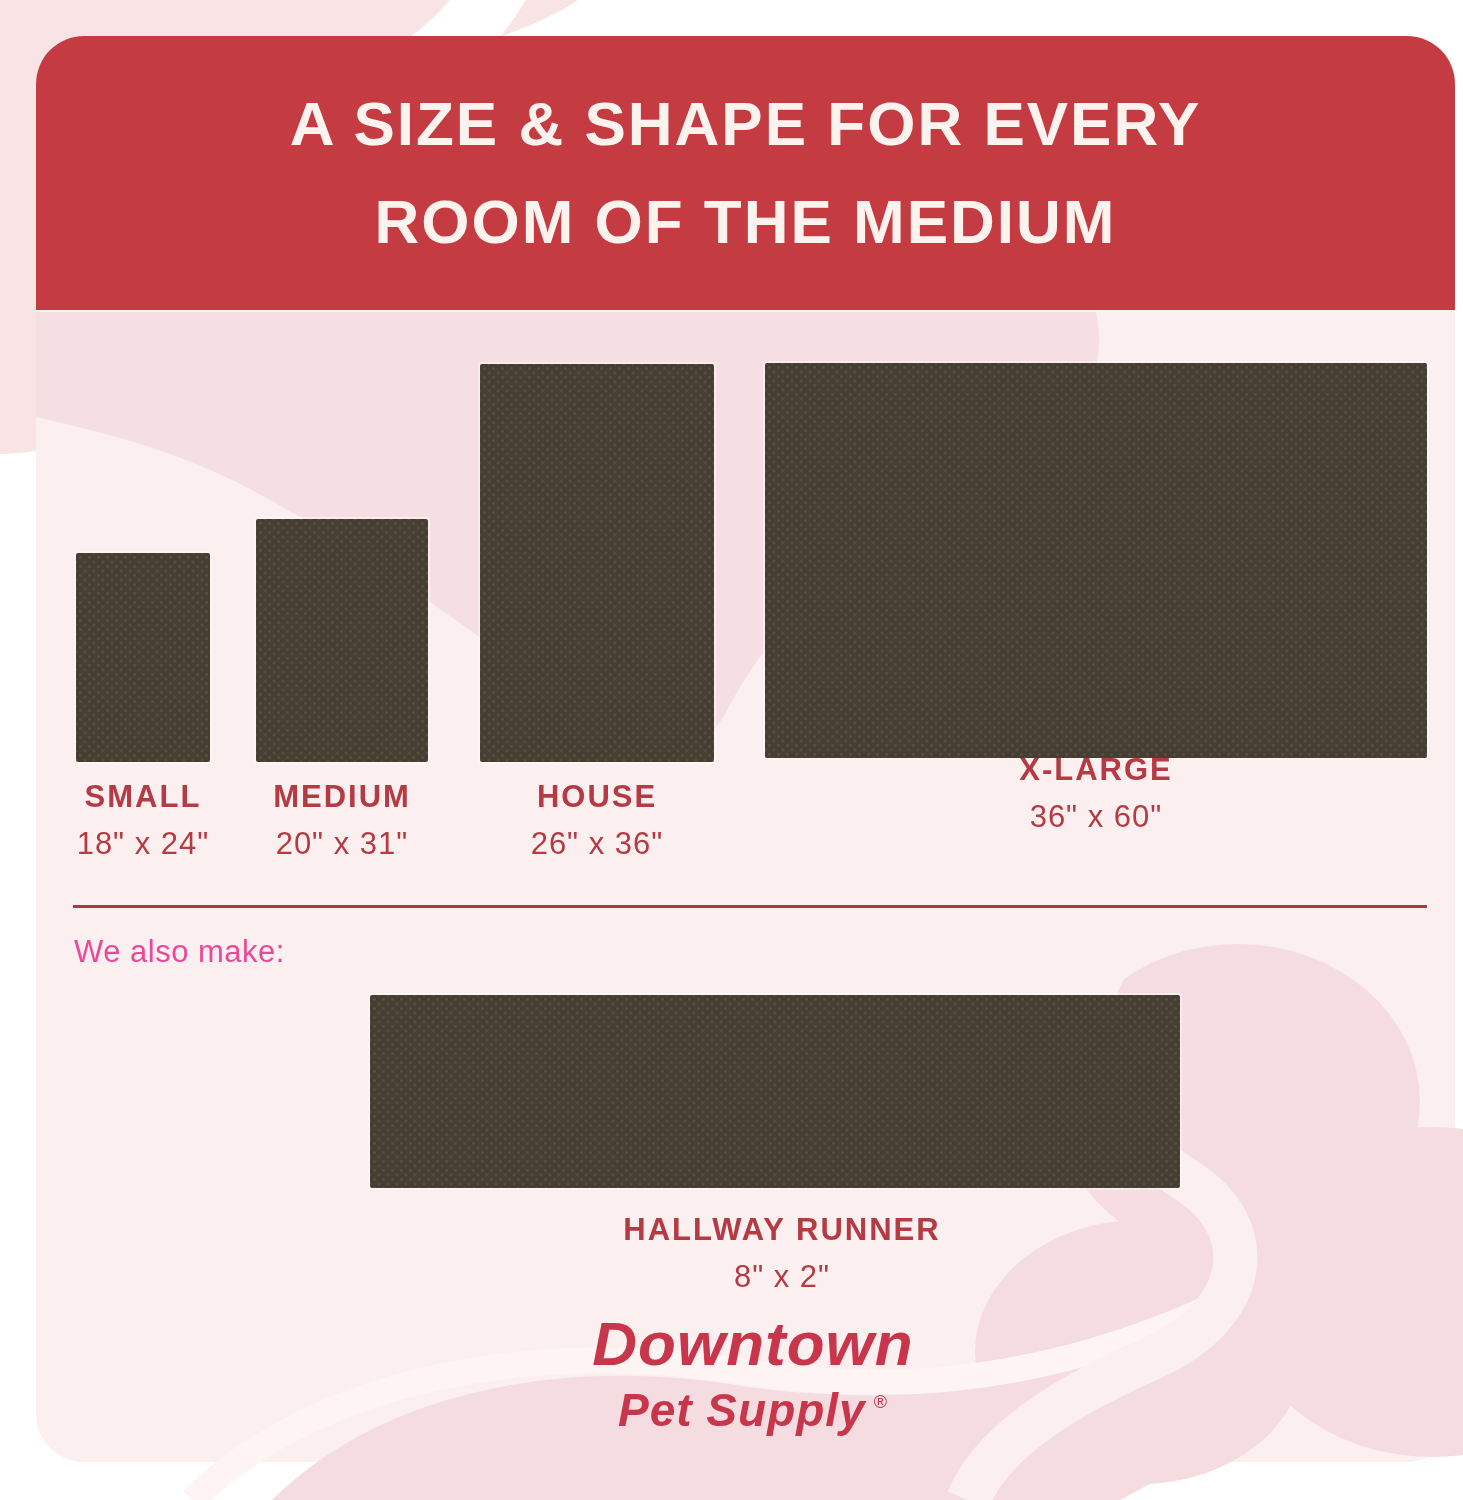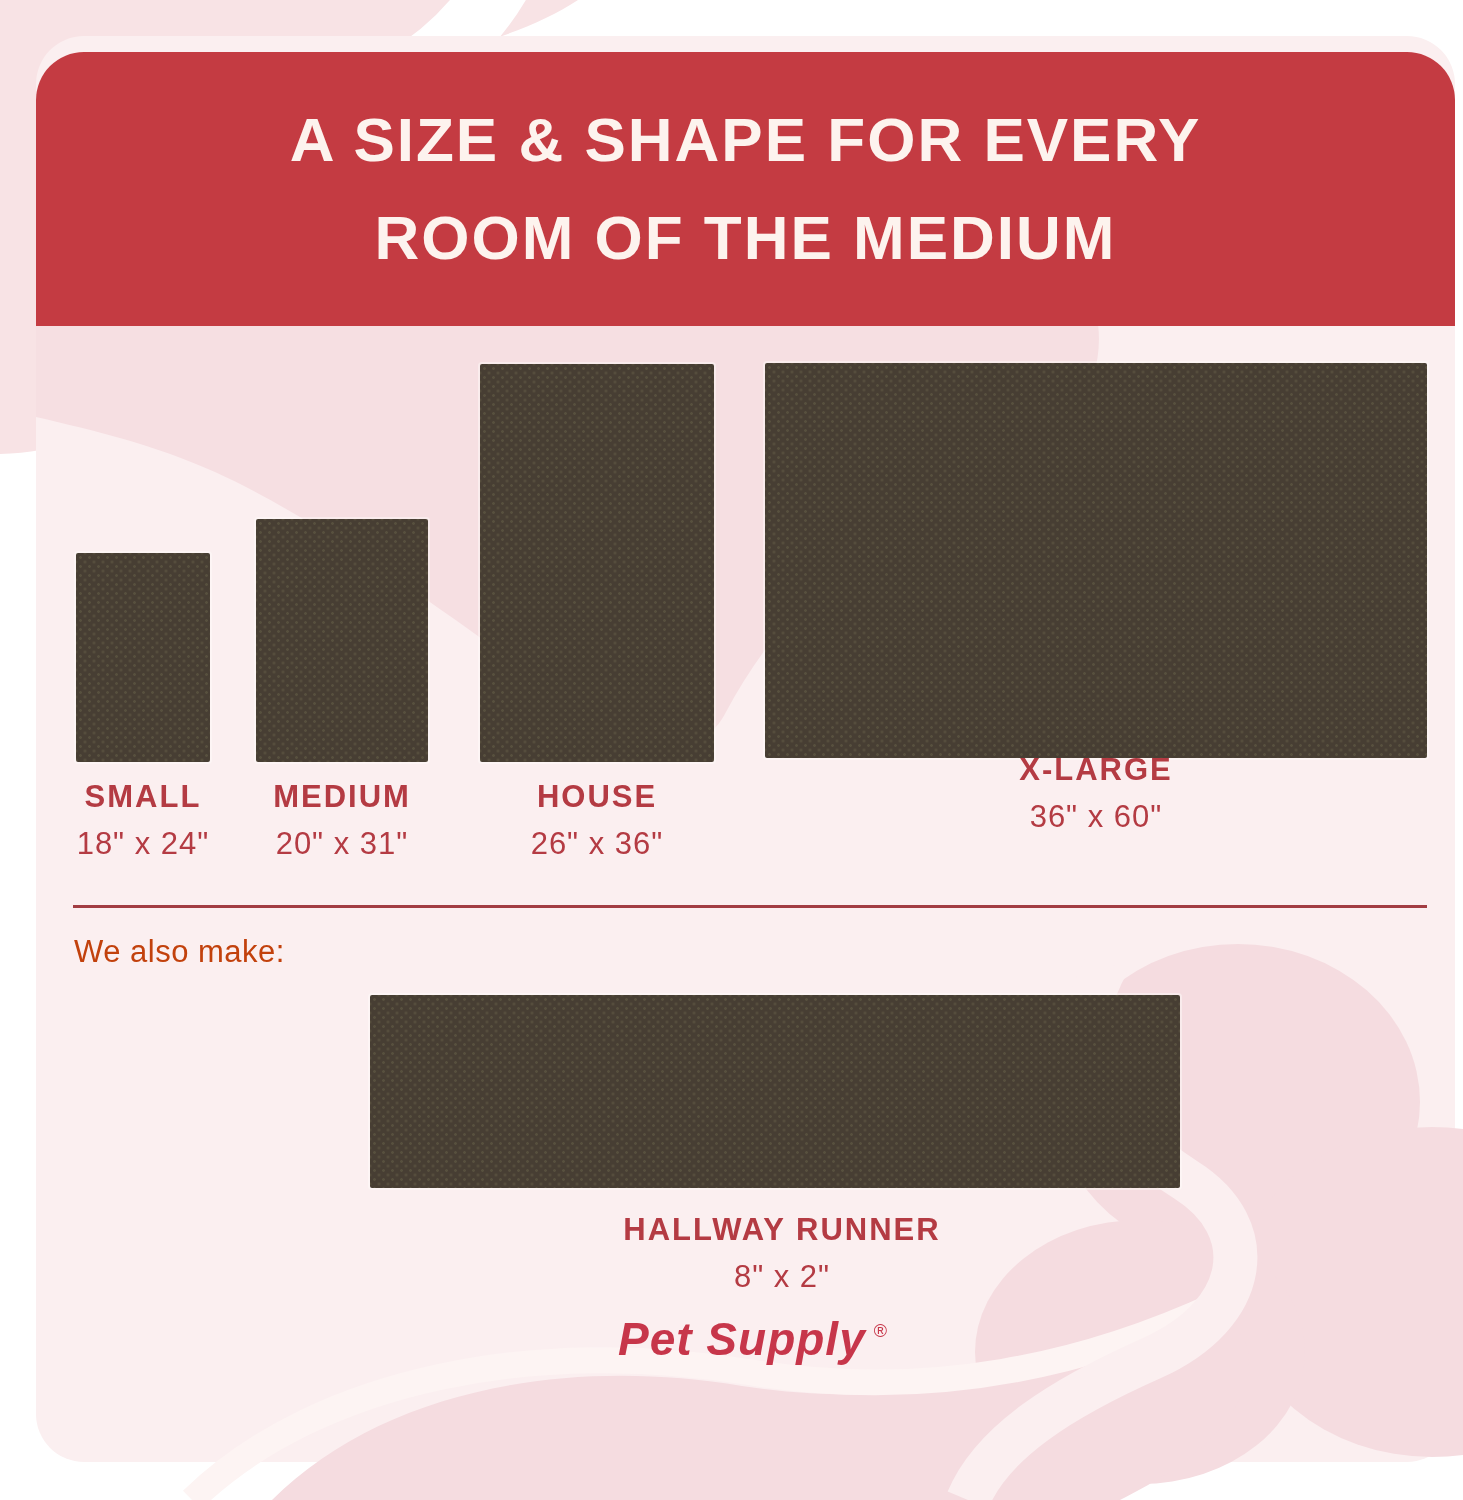--- a/index.html
+++ b/index.html
@@ -17,7 +17,6 @@
     background:#c43b42;border-radius:48px 48px 0 0;
     display:flex;flex-direction:column;justify-content:center;align-items:center;
     z-index:3;
-    margin-top:16px;
   }
   .title-line{
     color:#fdf3ee;font-size:62px;font-weight:700;letter-spacing:2px;

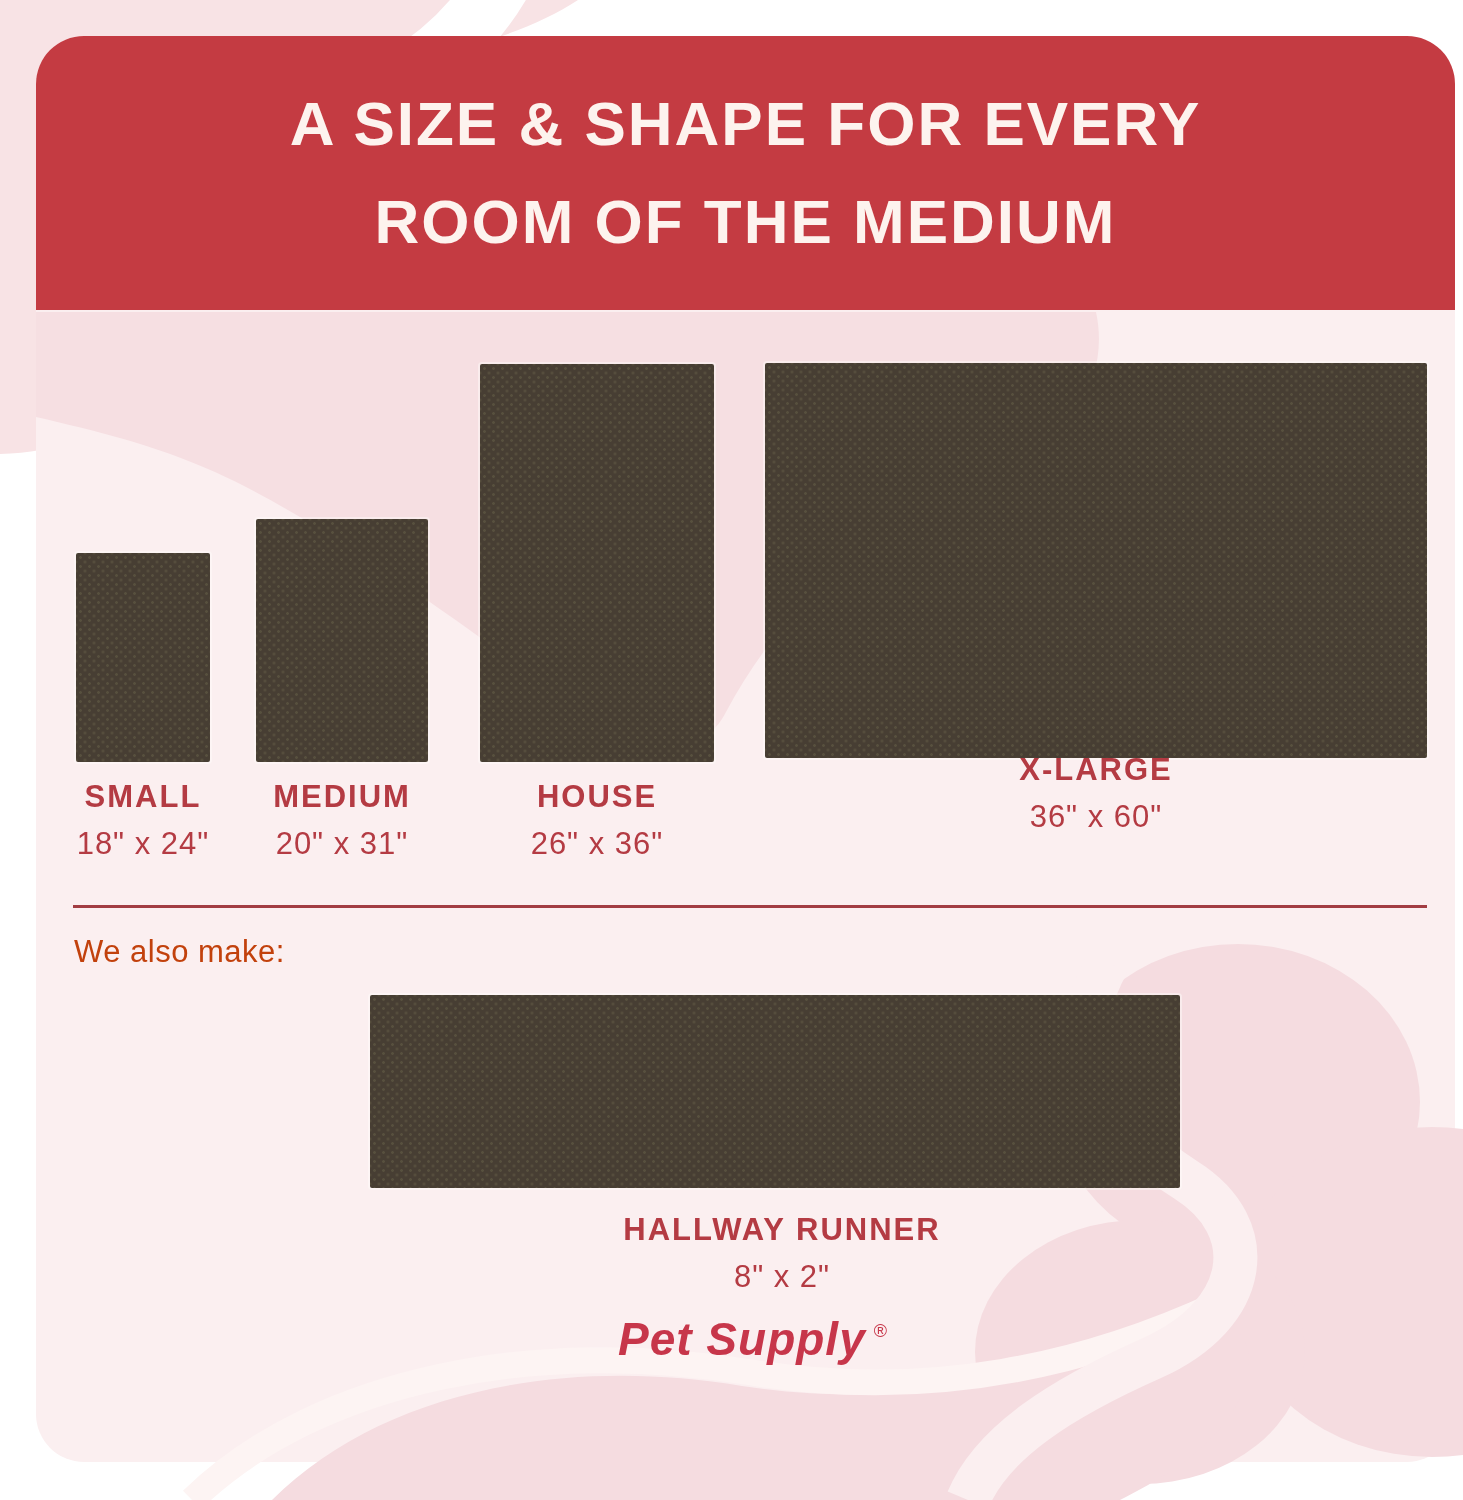--- a/index.html
+++ b/index.html
@@ -59,7 +59,7 @@
     background:#a23d43;z-index:3;
   }
   .also-make{
-    position:absolute;left:74px;top:934px;font-size:31px;color:#c2410c;
+    position:absolute;left:74px;top:934px;font-size:31px;color:#ec4899;
     z-index:3;letter-spacing:0.5px;
   }
 

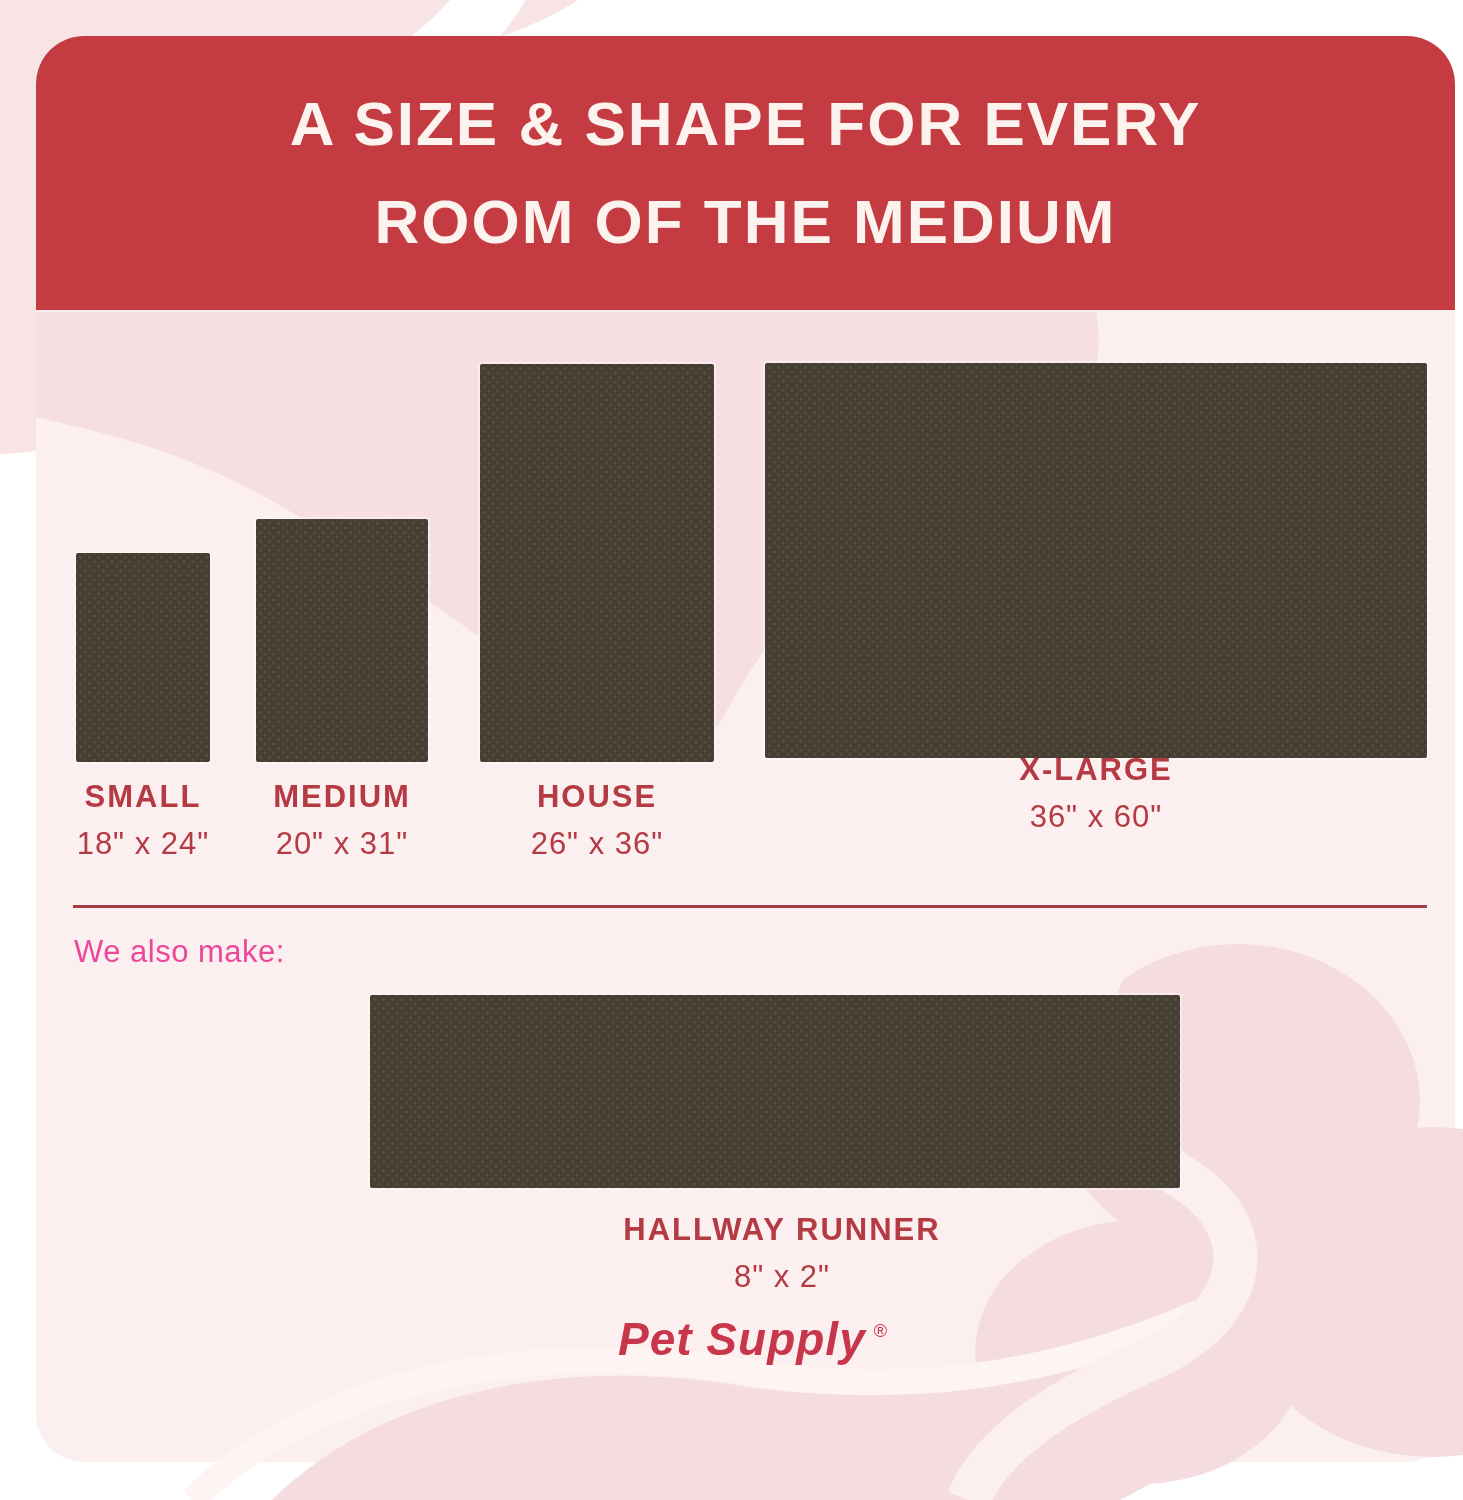--- a/index.html
+++ b/index.html
@@ -138,6 +138,7 @@
   </div>
 
   <div class="logo">
+    <div class="logo-top">Downtown</div>
     <div class="logo-bottom">
       <span>Pet Supply</span><span class="reg">®</span>
     </div>

